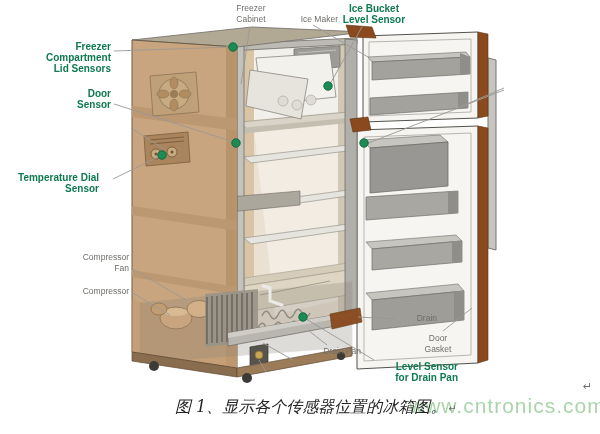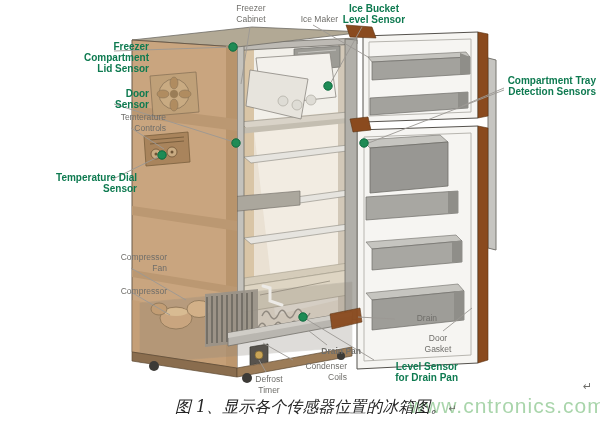--- a/index.html
+++ b/index.html
@@ -8,7 +8,7 @@
   .art{position:absolute;left:0;top:0;}
   .lbl{position:absolute;font-size:8.5px;line-height:10.5px;color:#6f6e6a;letter-spacing:0;}
   .lbl.green{color:#0e7a50;font-weight:bold;font-size:10px;line-height:11px;}
-  .ta-r{text-align:right;margin-left:38px;} .ta-c{text-align:center;} .ta-l{text-align:right;}
+  .ta-r{text-align:right;} .ta-c{text-align:center;} .ta-l{text-align:right;}
   .caption{position:absolute;left:163px;top:397px;width:300px;
            font-family:"DejaVu Serif",serif;font-style:italic;font-size:16px;
            color:#252525;white-space:nowrap;margin-left:12px;}

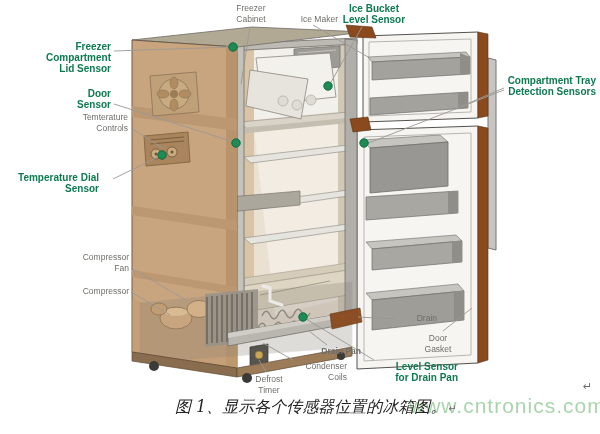--- a/index.html
+++ b/index.html
@@ -188,7 +188,7 @@
   </div>
   <div class="lbl green ta-r" style="left:10px;top:41px;width:101px;">
     <span>Freezer Compartment</span><br>
-    <span>Lid Sensor</span>
+    <span>Lid Sensors</span>
   </div>
   <div class="lbl green ta-r" style="left:40px;top:88px;width:71px;">
     <span>Door</span><br>

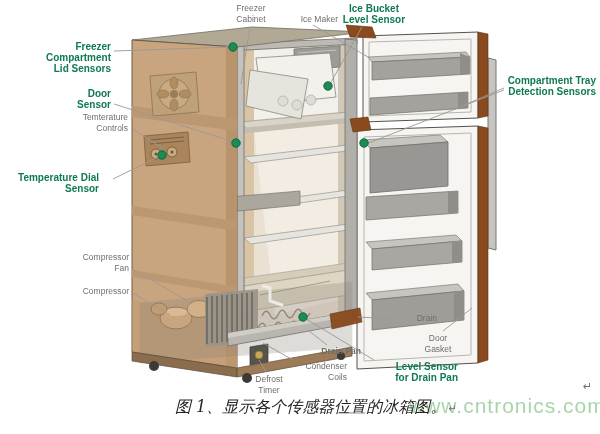--- a/index.html
+++ b/index.html
@@ -209,10 +209,6 @@
   <div class="lbl ta-r" style="left:49px;top:286px;width:80px;">
     <span>Compressor</span>
   </div>
-  <div class="lbl green ta-l" style="left:506px;top:75px;width:90px;">
-    <span>Compartment Tray</span><br>
-    <span>Detection Sensors</span>
-  </div>
   <div class="lbl ta-l" style="left:397px;top:313px;width:40px;">
     <span>Drain</span>
   </div>

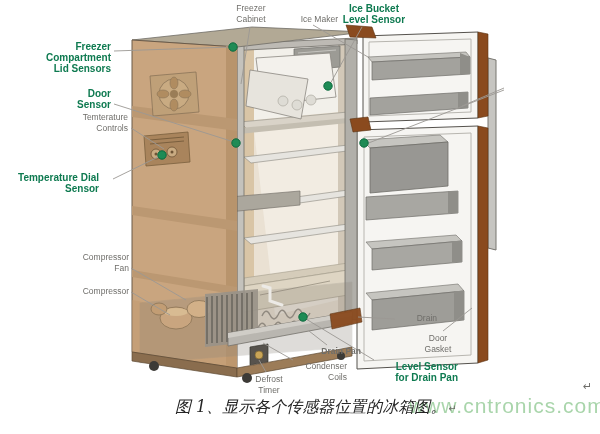--- a/index.html
+++ b/index.html
@@ -194,10 +194,6 @@
     <span>Door</span><br>
     <span>Sensor</span>
   </div>
-  <div class="lbl ta-r" style="left:48px;top:112px;width:80px;">
-    <span>Temterature</span><br>
-    <span>Controls</span>
-  </div>
   <div class="lbl green ta-r" style="left:8px;top:172px;width:91px;">
     <span>Temperature Dial</span><br>
     <span>Sensor</span>

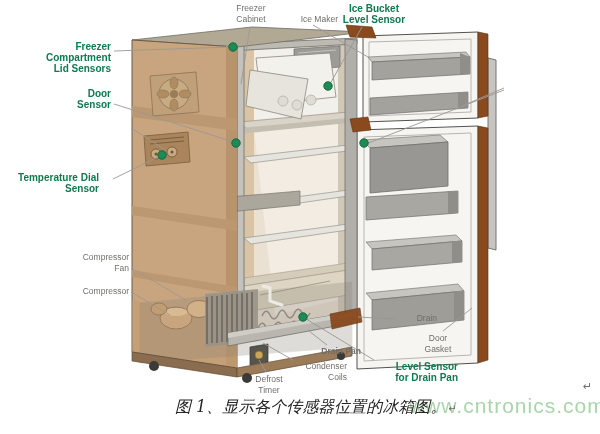--- a/index.html
+++ b/index.html
@@ -212,7 +212,7 @@
     <span>Door</span><br>
     <span>Gasket</span>
   </div>
-  <div class="lbl ta-l" style="left:303px;top:346px;width:58px;font-weight:bold;">
+  <div class="lbl ta-l" style="left:303px;top:346px;width:58px;">
     <span>Drain Pan</span>
   </div>
   <div class="lbl ta-l" style="left:287px;top:361px;width:60px;">

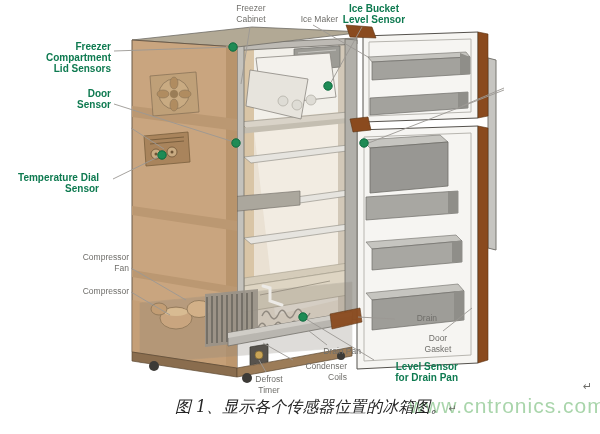--- a/index.html
+++ b/index.html
@@ -215,10 +215,6 @@
   <div class="lbl ta-l" style="left:303px;top:346px;width:58px;">
     <span>Drain Pan</span>
   </div>
-  <div class="lbl ta-l" style="left:287px;top:361px;width:60px;">
-    <span>Condenser</span><br>
-    <span>Coils</span>
-  </div>
   <div class="lbl ta-c" style="left:243px;top:374px;width:52px;">
     <span>Defrost</span><br>
     <span>Timer</span>

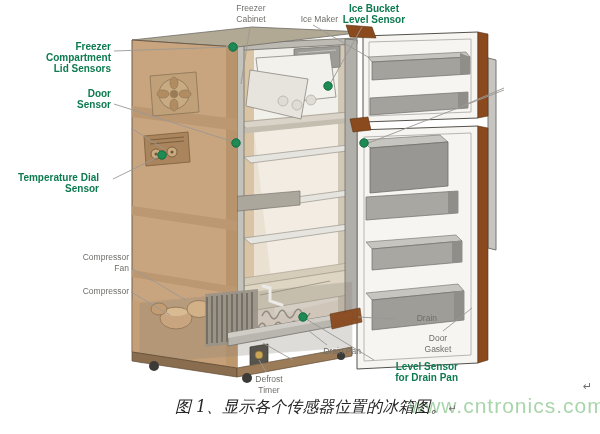--- a/index.html
+++ b/index.html
@@ -215,10 +215,6 @@
   <div class="lbl ta-l" style="left:303px;top:346px;width:58px;">
     <span>Drain Pan</span>
   </div>
-  <div class="lbl ta-c" style="left:243px;top:374px;width:52px;">
-    <span>Defrost</span><br>
-    <span>Timer</span>
-  </div>
   <div class="lbl green ta-l" style="left:363px;top:361px;width:95px;">
     <span>Level Sensor</span><br>
     <span>for Drain Pan</span>

